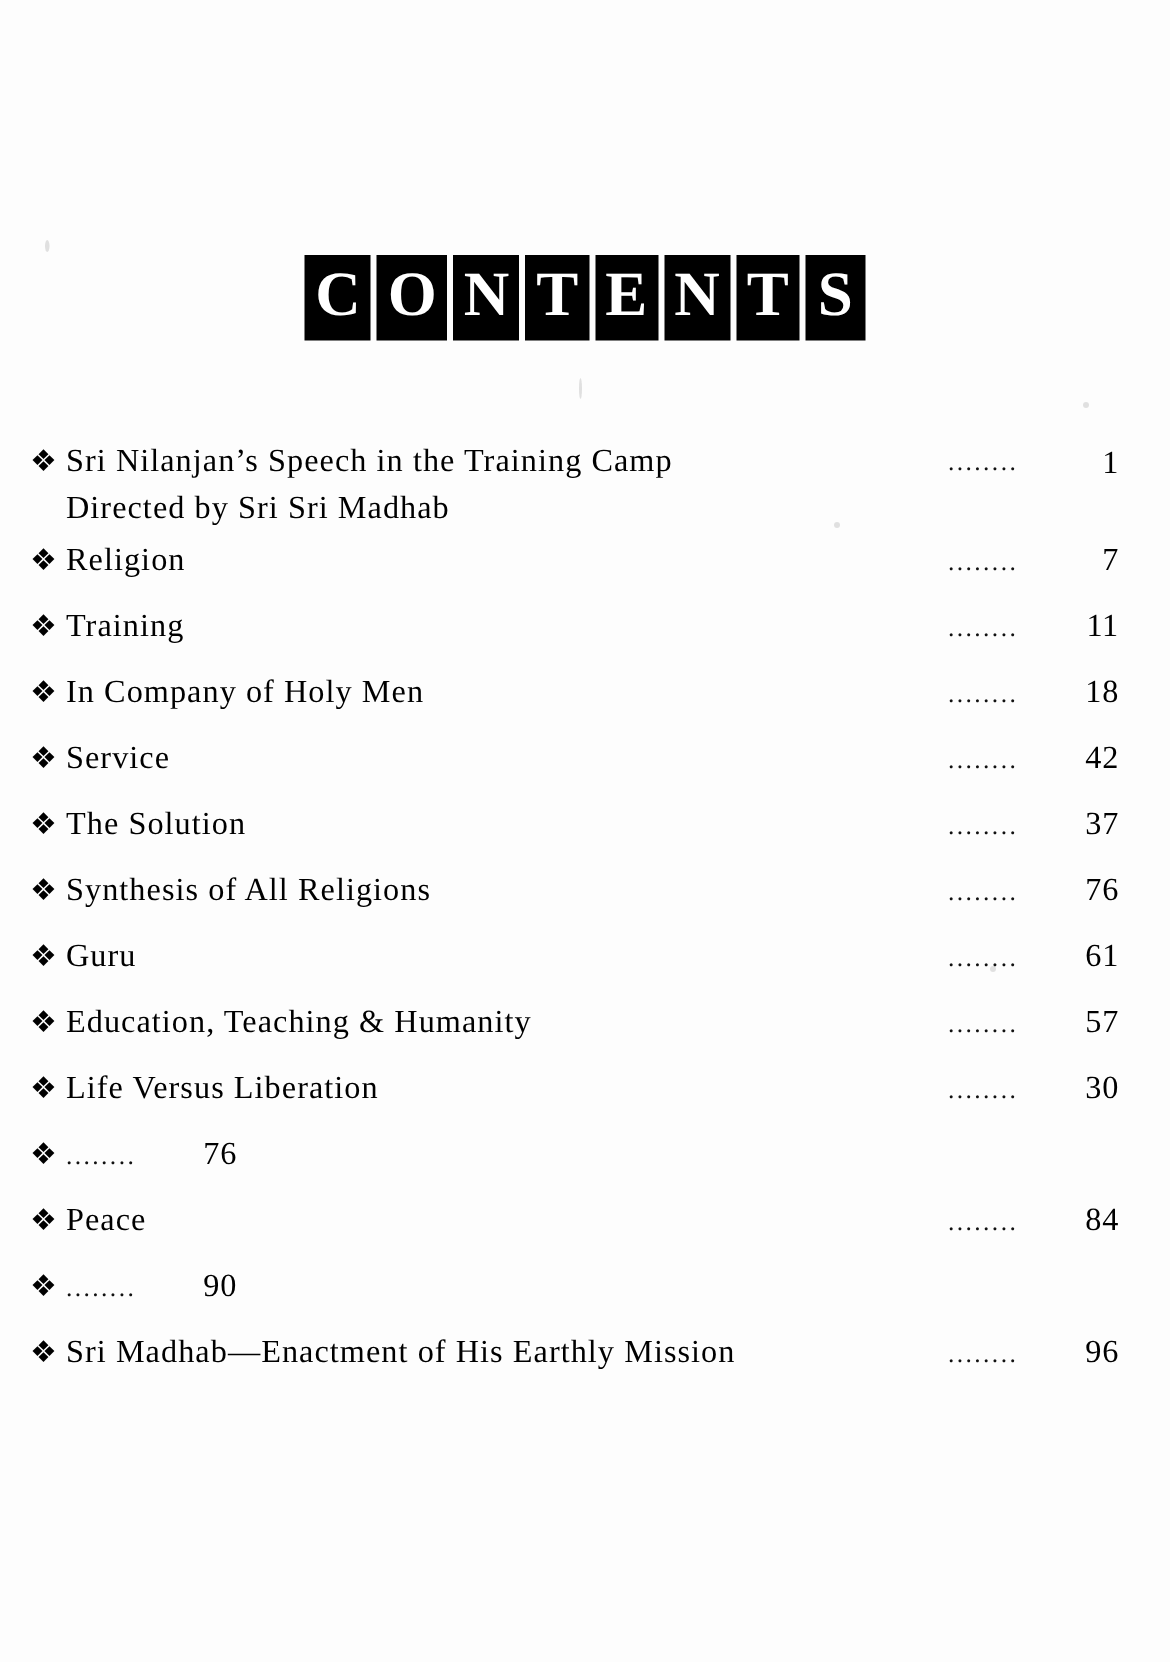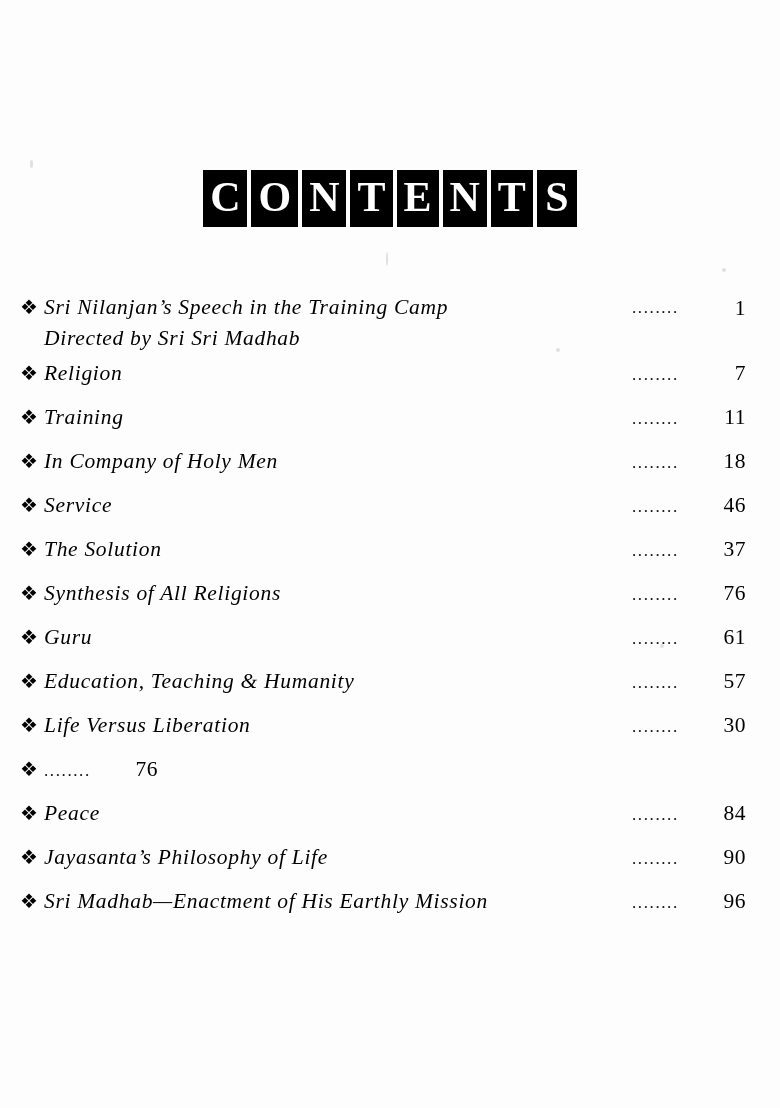--- a/index.html
+++ b/index.html
@@ -78,7 +78,6 @@
     letter-spacing: 0.7px;
     padding-right: 12px;
     max-width: 600px;
-    font-style: italic;
   }
   .label .line2 {
     display: block;

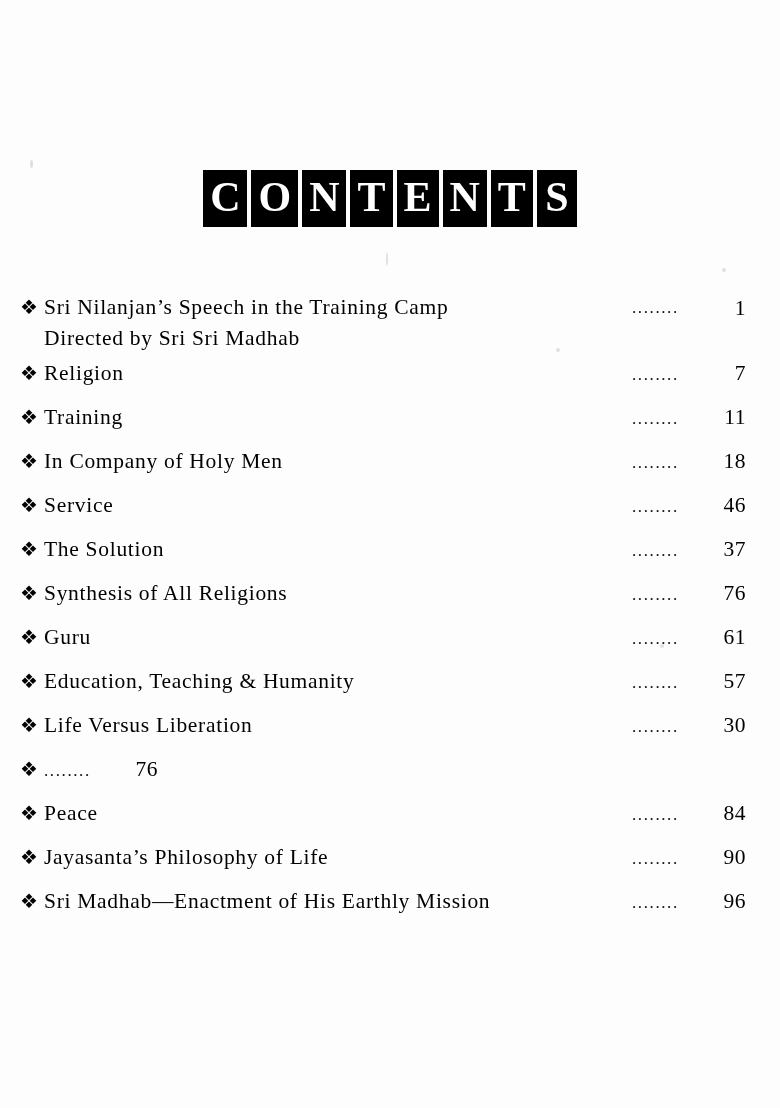--- a/index.html
+++ b/index.html
@@ -169,7 +169,7 @@
       <span class="bullet">❖</span>
       <span class="label">Service</span>
       <span class="dots">........</span>
-      <span class="pageno">46</span>
+      <span class="pageno">42</span>
     </div>
 
     <div class="row">

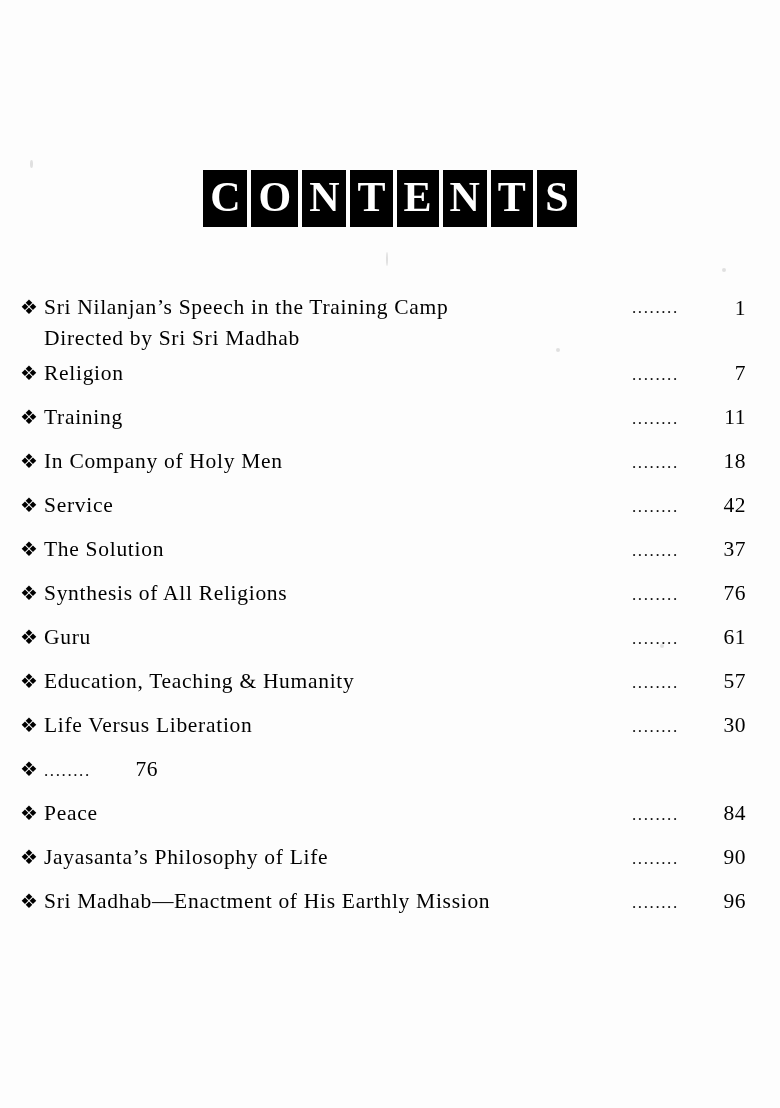--- a/index.html
+++ b/index.html
@@ -222,7 +222,6 @@
 
     <div class="row">
       <span class="bullet">❖</span>
-      <span class="label">Jayasanta’s Philosophy of Life</span>
       <span class="dots">........</span>
       <span class="pageno">90</span>
     </div>

